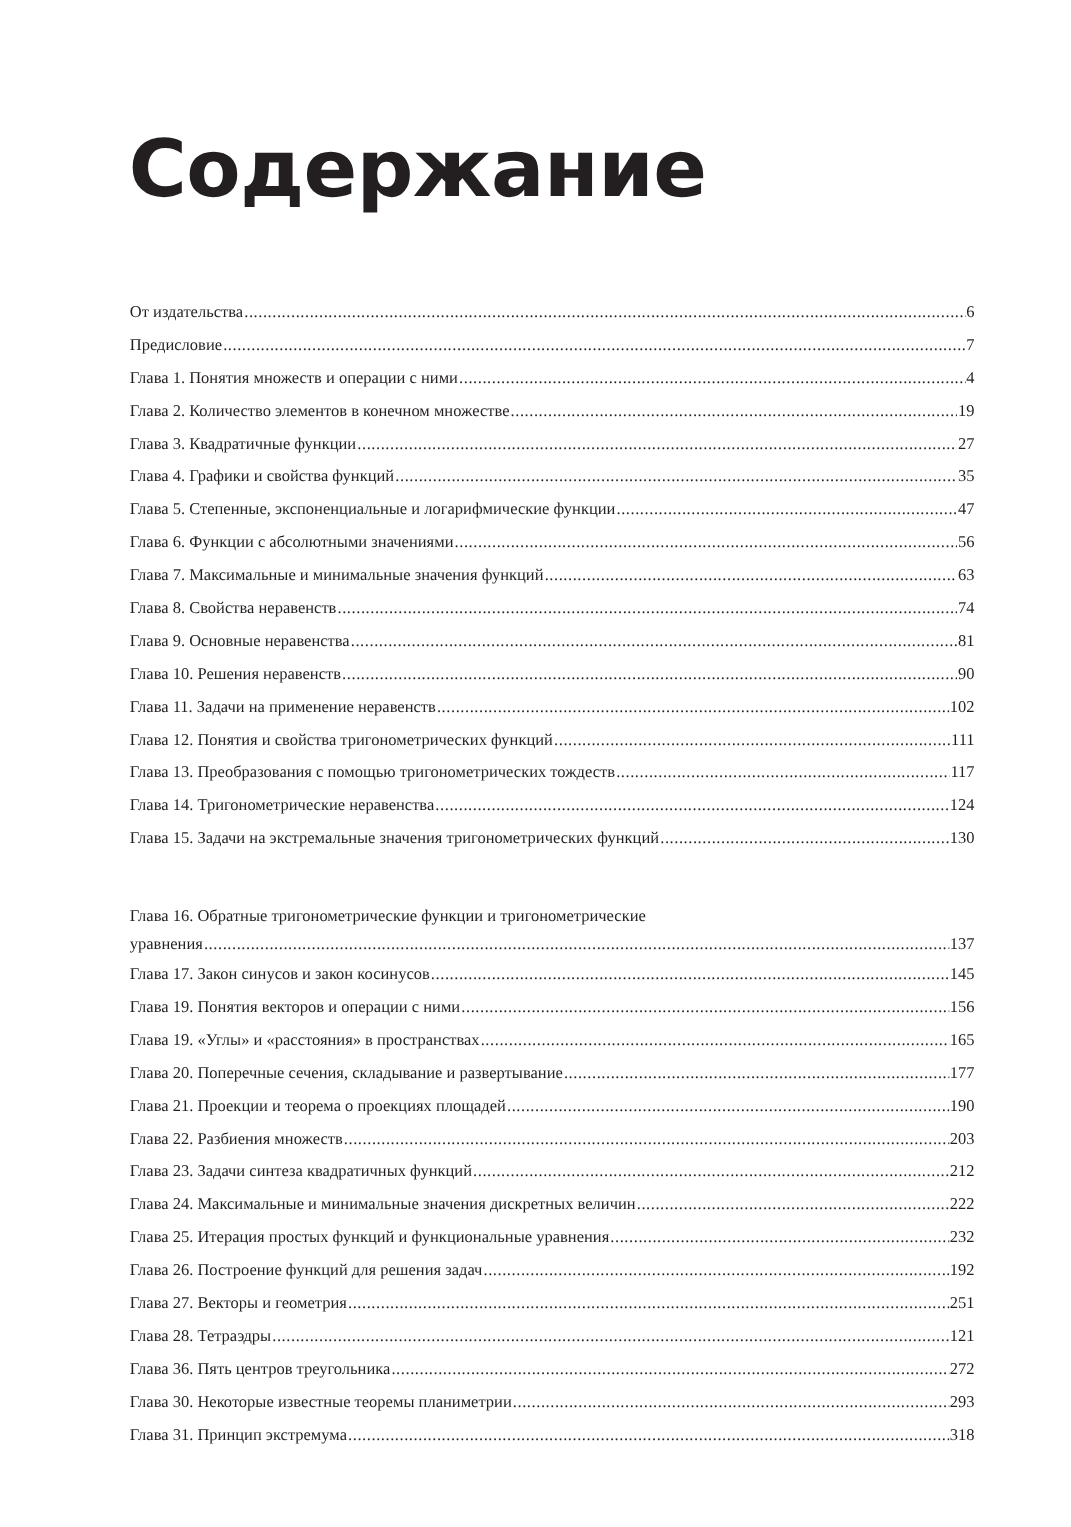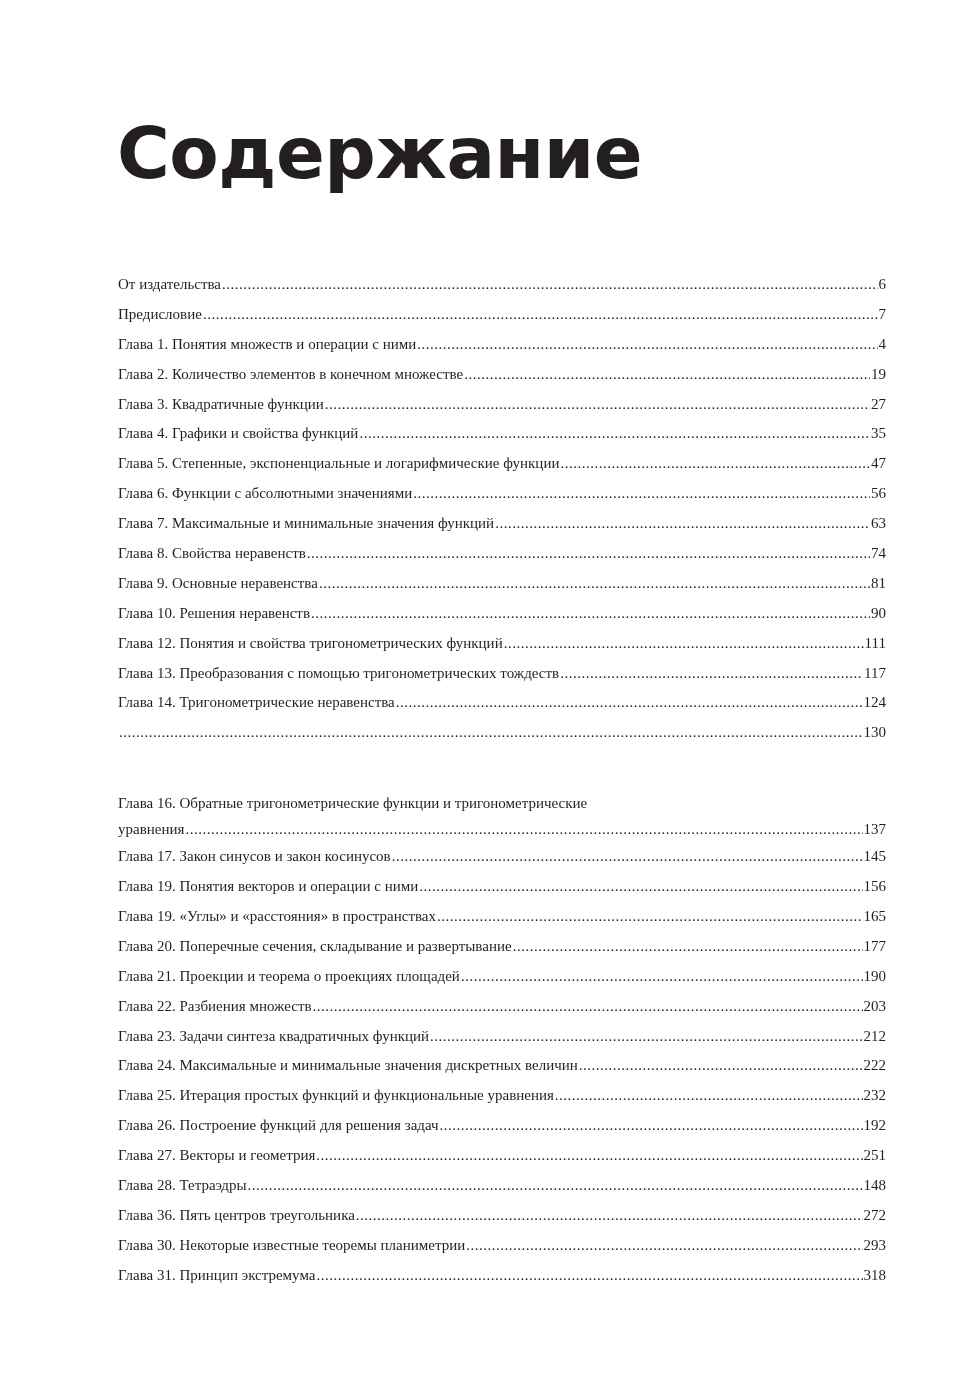--- a/index.html
+++ b/index.html
@@ -150,6 +150,11 @@
     <span class="toc-page">90</span>
   </li>
   <li class="toc-entry">
+    <span class="toc-title">Глава 11. Задачи на применение неравенств</span>
+    <span class="toc-leader"></span>
+    <span class="toc-page">102</span>
+  </li>
+  <li class="toc-entry">
     <span class="toc-title">Глава 12. Понятия и свойства тригонометрических функций</span>
     <span class="toc-leader"></span>
     <span class="toc-page">111</span>

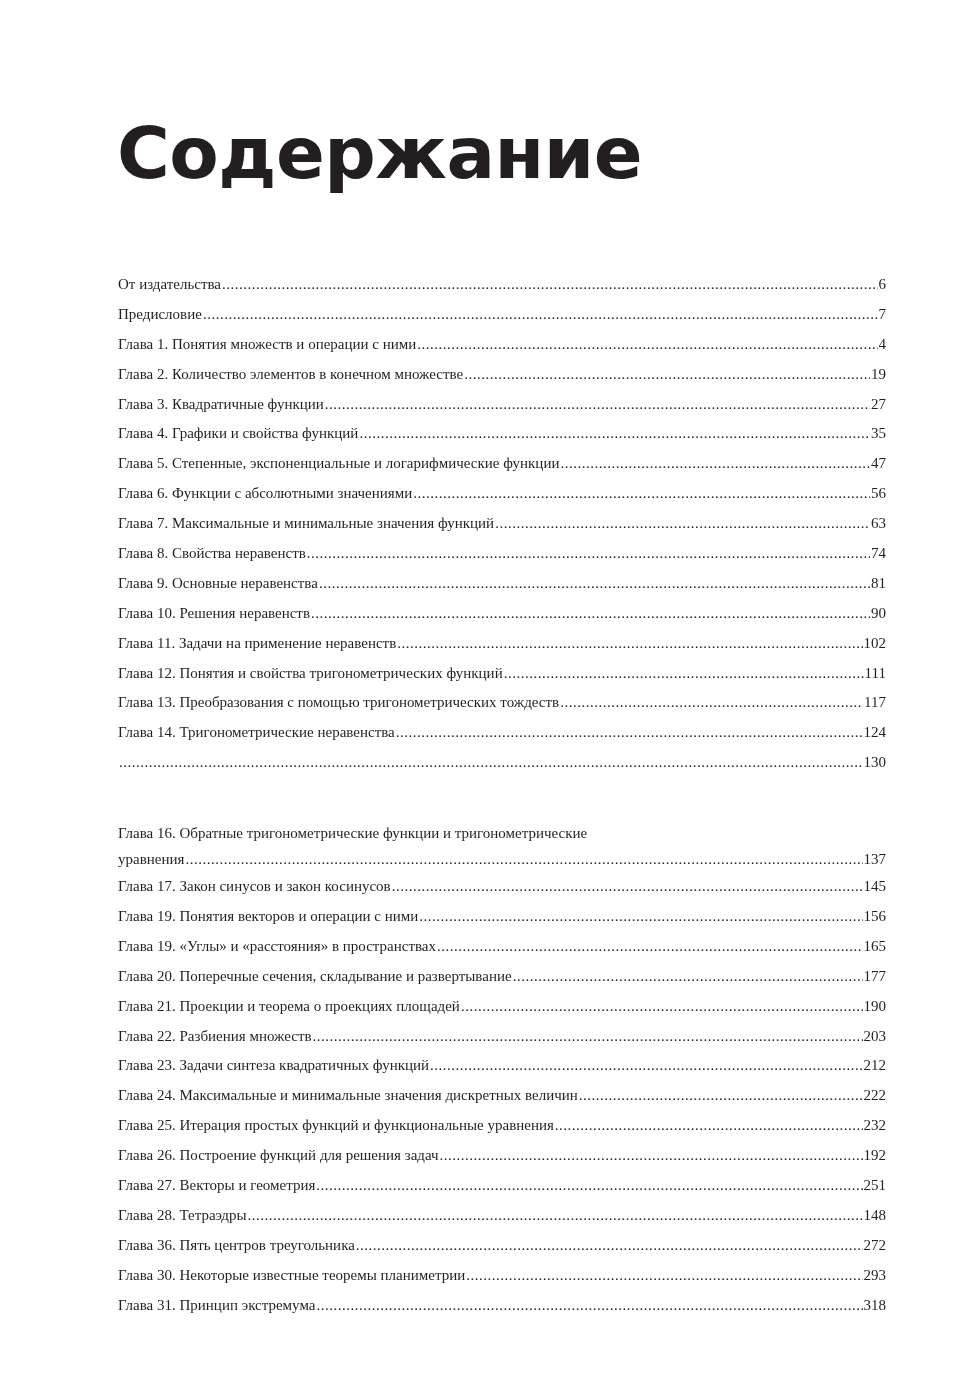--- a/index.html
+++ b/index.html
@@ -170,6 +170,7 @@
     <span class="toc-page">124</span>
   </li>
   <li class="toc-entry">
+    <span class="toc-title">Глава 15. Задачи на экстремальные значения тригонометрических функций</span>
     <span class="toc-leader"></span>
     <span class="toc-page">130</span>
   </li>

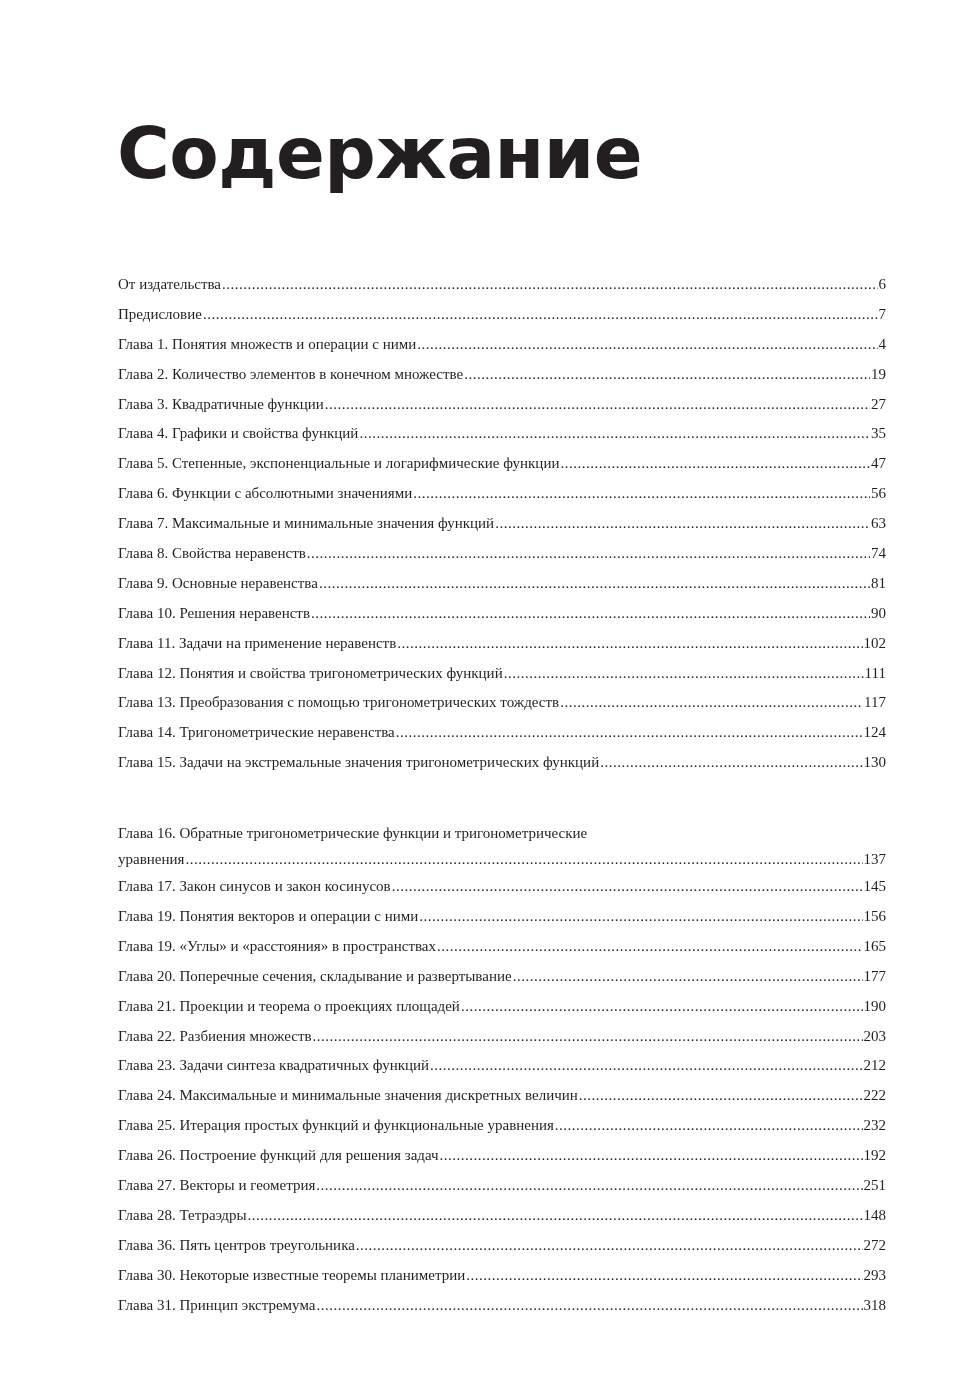--- a/index.html
+++ b/index.html
@@ -240,7 +240,7 @@
   <li class="toc-entry">
     <span class="toc-title">Глава 28. Тетраэдры</span>
     <span class="toc-leader"></span>
-    <span class="toc-page">148</span>
+    <span class="toc-page">121</span>
   </li>
   <li class="toc-entry">
     <span class="toc-title">Глава 36. Пять центров треугольника</span>

